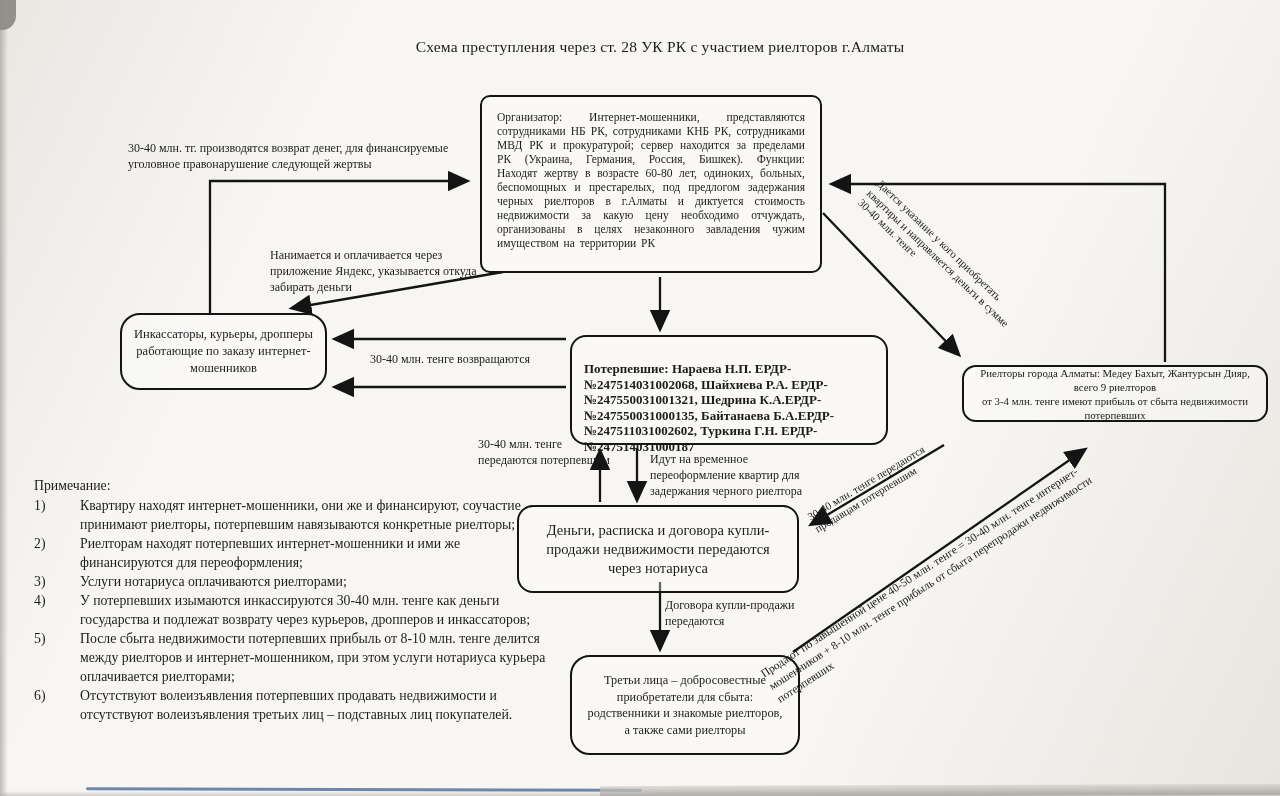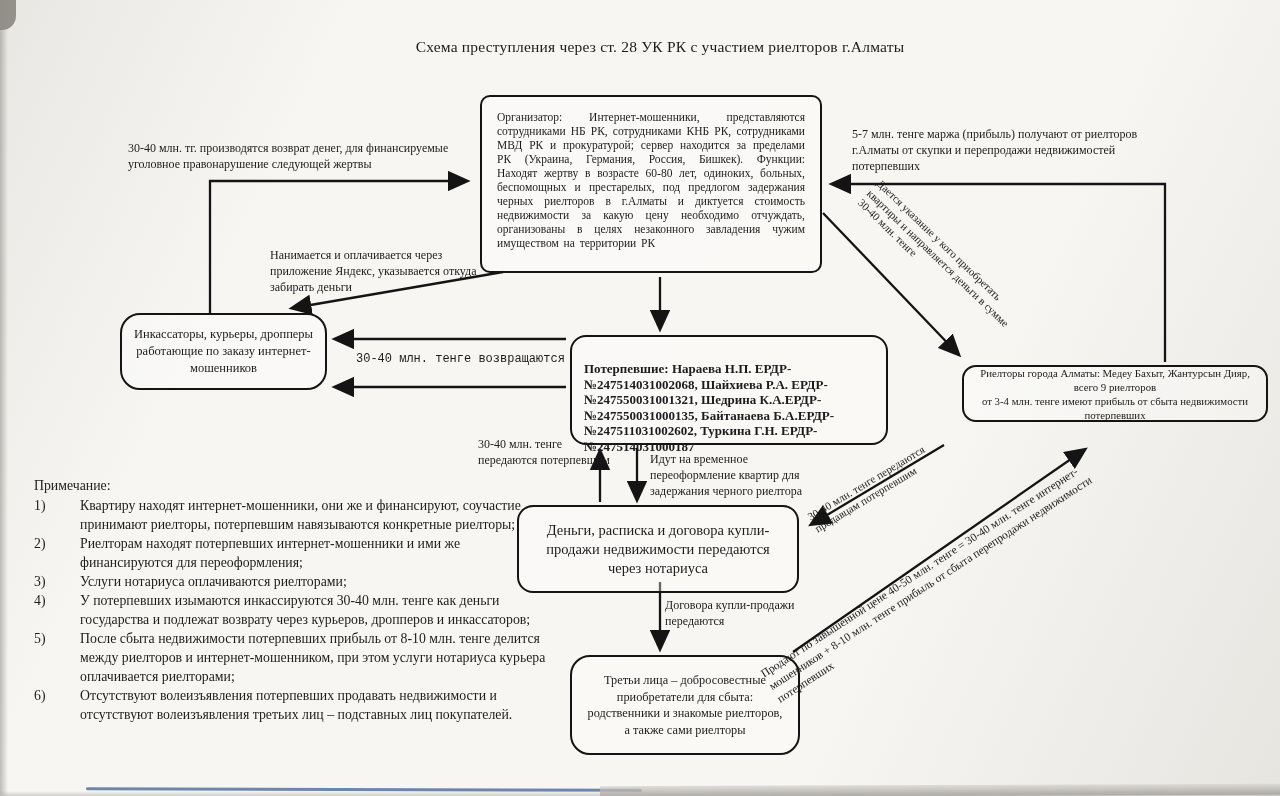--- a/index.html
+++ b/index.html
@@ -118,7 +118,6 @@
   <div class="node third">Третьи лица – добросовестные приобретатели для сбыта: родственники и знакомые риелторов, а также сами риелторы</div>
 
   <div class="lbl lbl-return">30-40 млн. тг. производятся возврат денег, для финансируемые уголовное правонарушение следующей жертвы</div>
-  <div class="lbl lbl-margin">5-7 млн. тенге маржа (прибыль) получают от риелторов г.Алматы от скупки и перепродажи недвижимостей потерпевших</div>
   <div class="lbl lbl-hired">Нанимается и оплачивается через приложение Яндекс, указывается откуда забирать деньги</div>
   <div class="lbl lbl-returned">30-40 млн. тенге возвращаются</div>
   <div class="lbl lbl-tovictims">30-40 млн. тенге передаются потерпевшим</div>

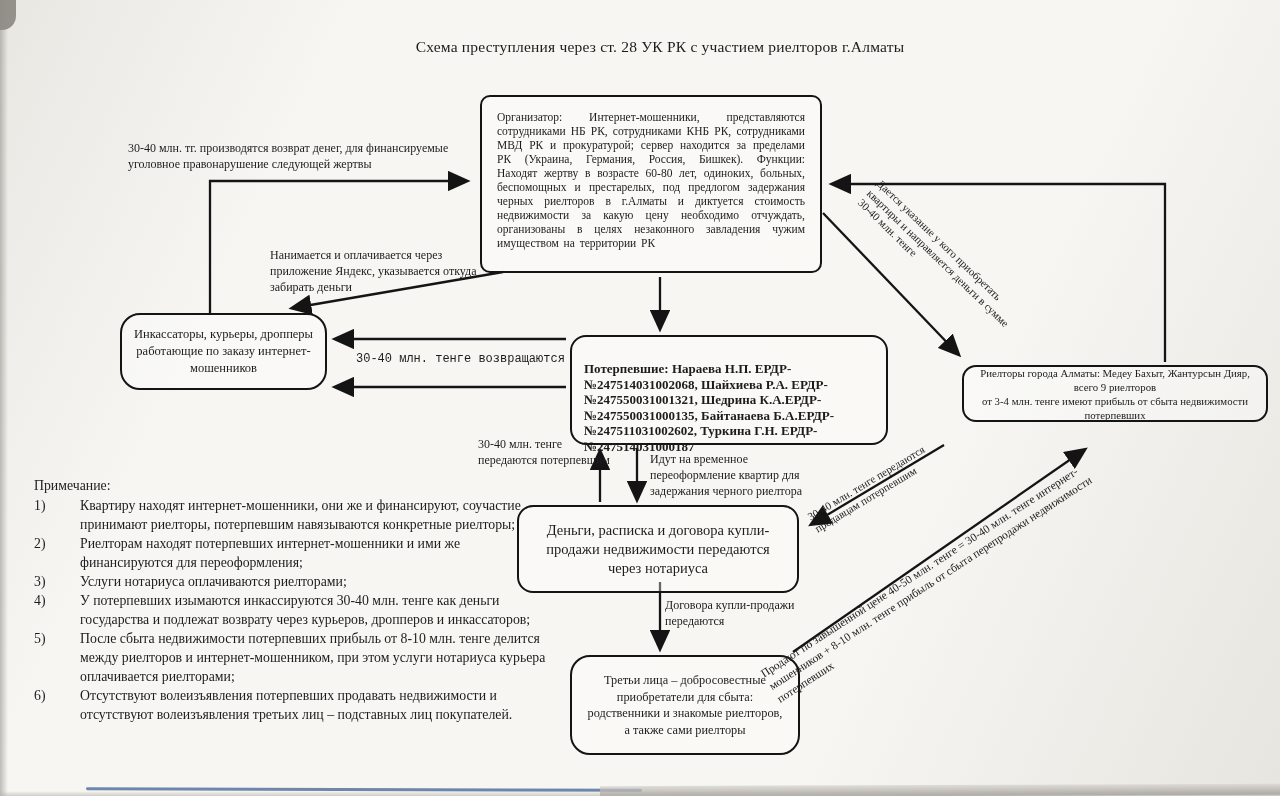--- a/index.html
+++ b/index.html
@@ -49,7 +49,7 @@
   .lbl-margin{left:852px;top:126px;width:332px;}
   .lbl-hired{left:270px;top:247px;width:212px;}
   .lbl-deceit{left:668px;top:289px;width:232px;}
-  .lbl-returned{left:356px;top:351px;width:220px;text-align:left;font-family:Liberation Mono, monospace;}
+  .lbl-returned{left:340px;top:351px;width:220px;text-align:center;}
   .lbl-tovictims{left:462px;top:436px;width:132px;margin-left:16px;}
   .lbl-temp{left:650px;top:451px;width:166px;}
   .lbl-contracts{left:665px;top:597px;width:172px;}

